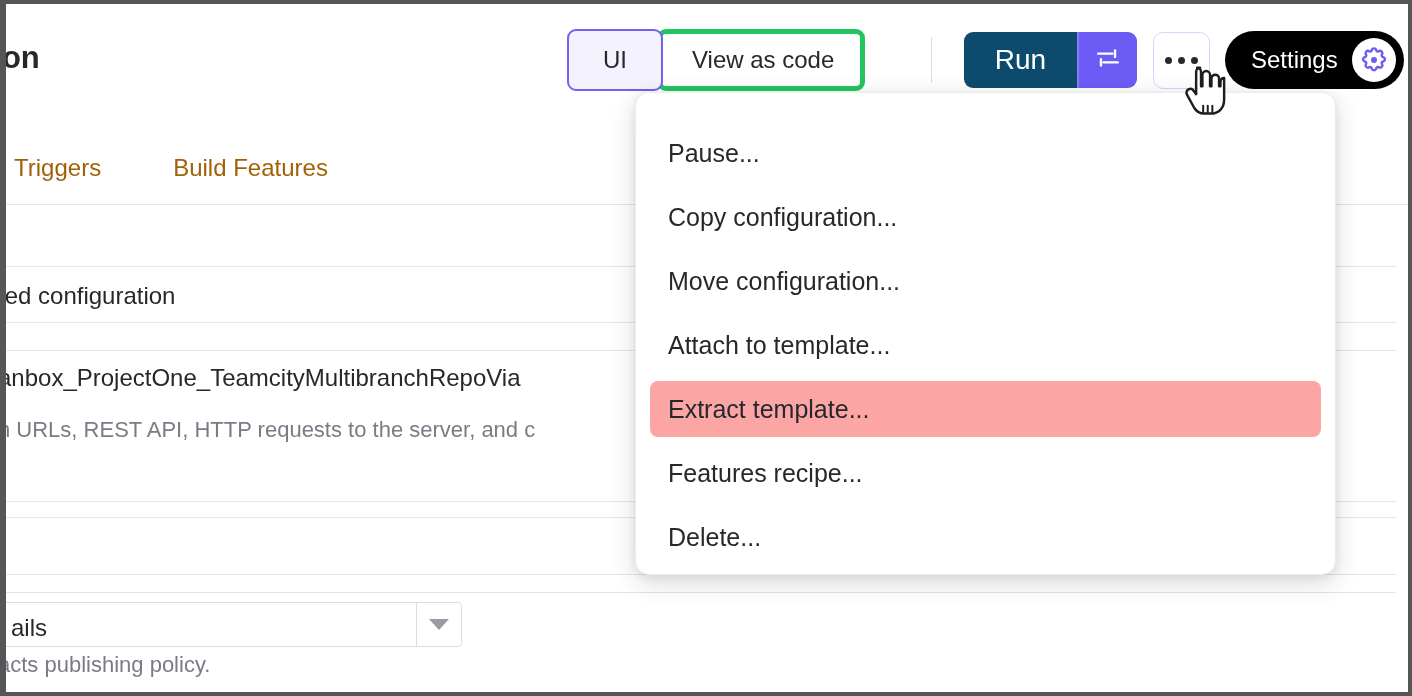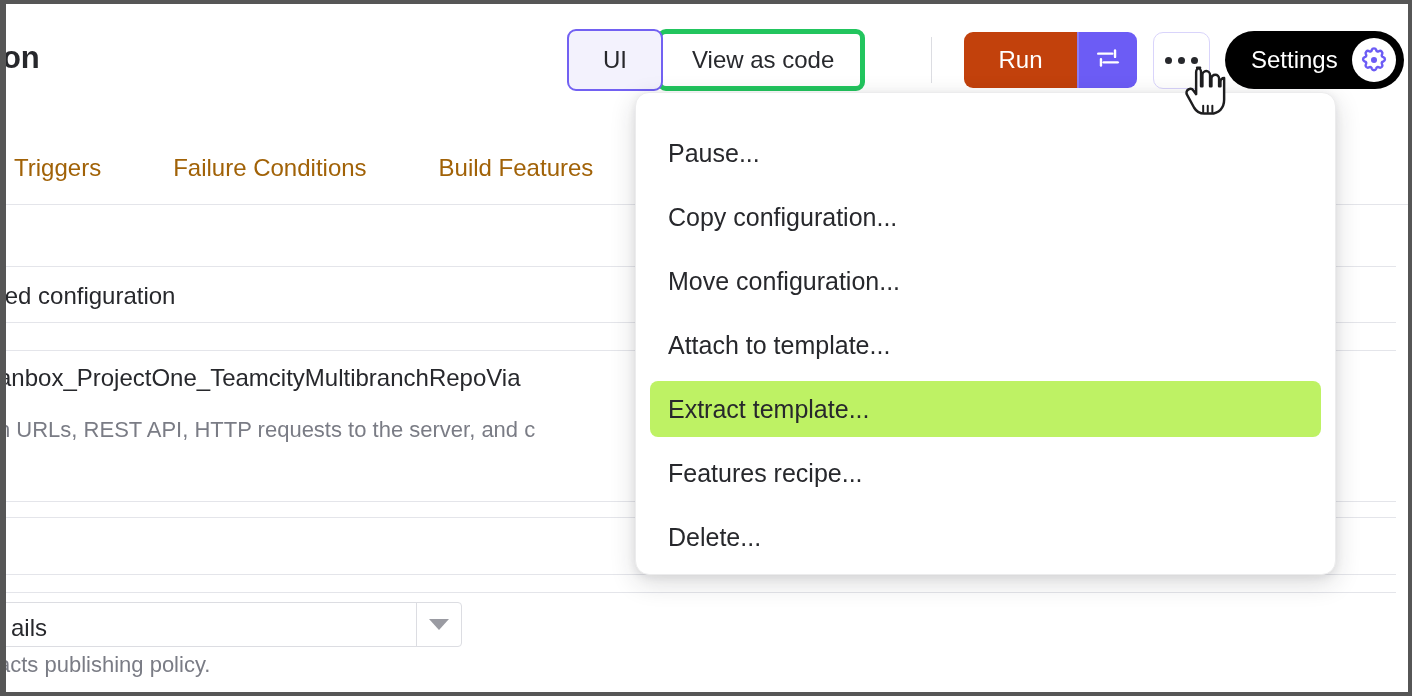--- a/index.html
+++ b/index.html
@@ -90,9 +90,9 @@
   .run-btn {
     width: 113px;
     display: flex; align-items: center; justify-content: center;
-    background: #c2410c;
+    background: #0c4a6e;
     color: #ffffff;
-    font-size: 24px;
+    font-size: 28px;
     cursor: pointer;
   }
   .run-sep { width: 2px; background: #8a7cf7; }

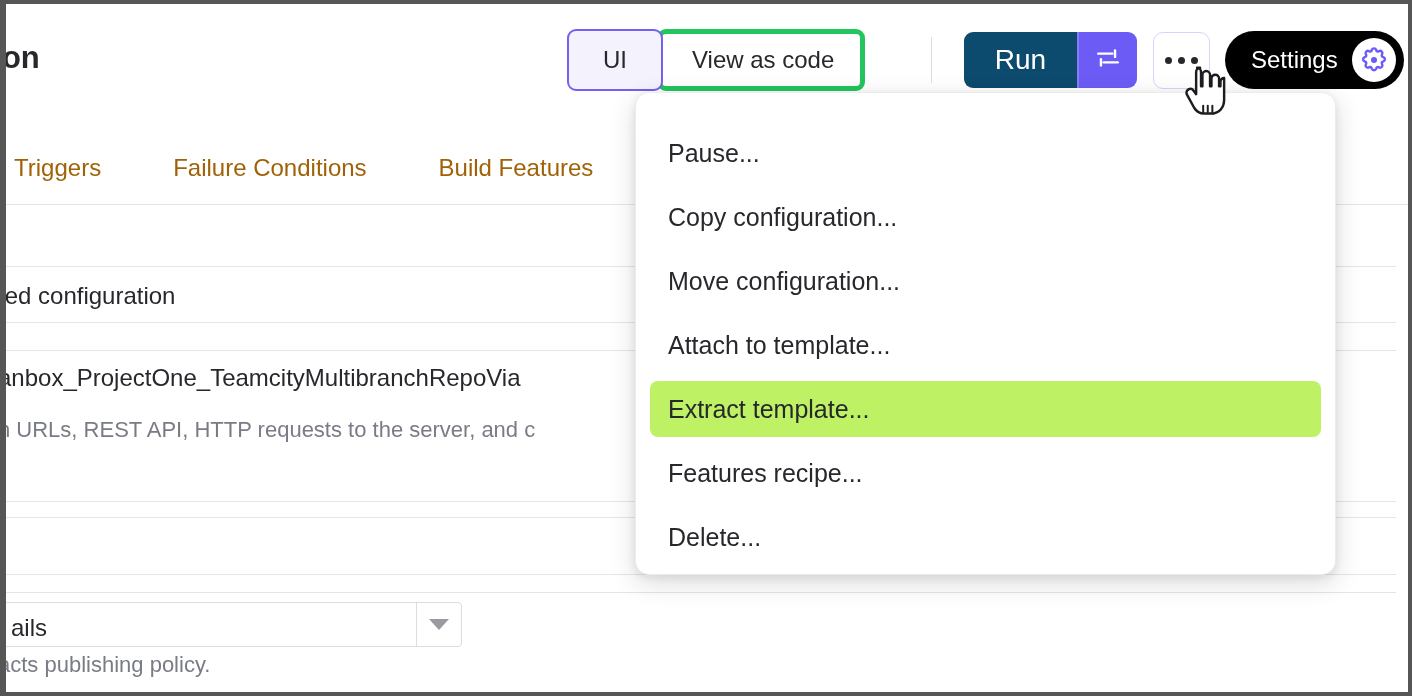--- a/index.html
+++ b/index.html
@@ -295,7 +295,6 @@
 
   <div class="tabs">
     <div class="tab">Triggers</div>
-    <div class="tab">Failure Conditions</div>
     <div class="tab">Build Features</div>
   </div>
   <div class="tabs-rule"></div>

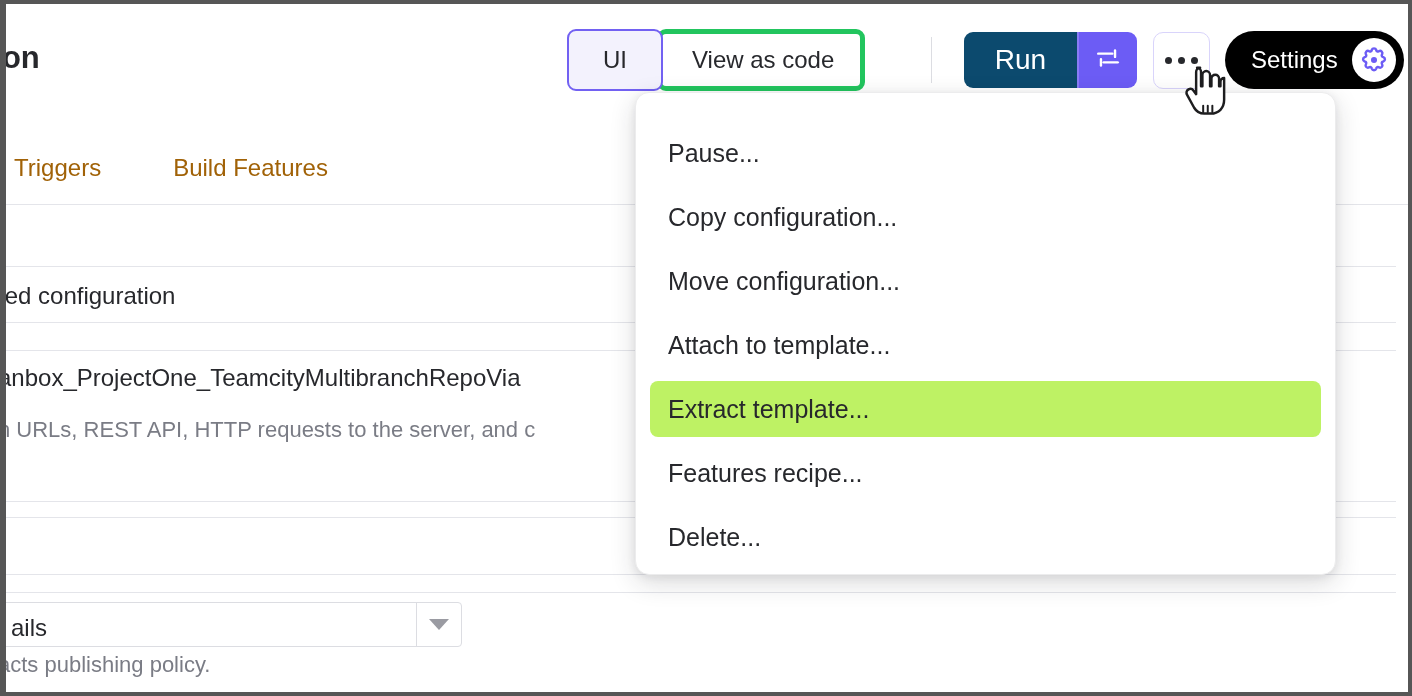--- a/index.html
+++ b/index.html
@@ -233,7 +233,7 @@
     margin-top: 8px;
   }
   .menu-item:first-child { margin-top: 22px; }
-  .menu-item.selected { background: #bef264; }
+  .menu-item.selected { background: #fca5a5; }
 
   
   .cursor {

